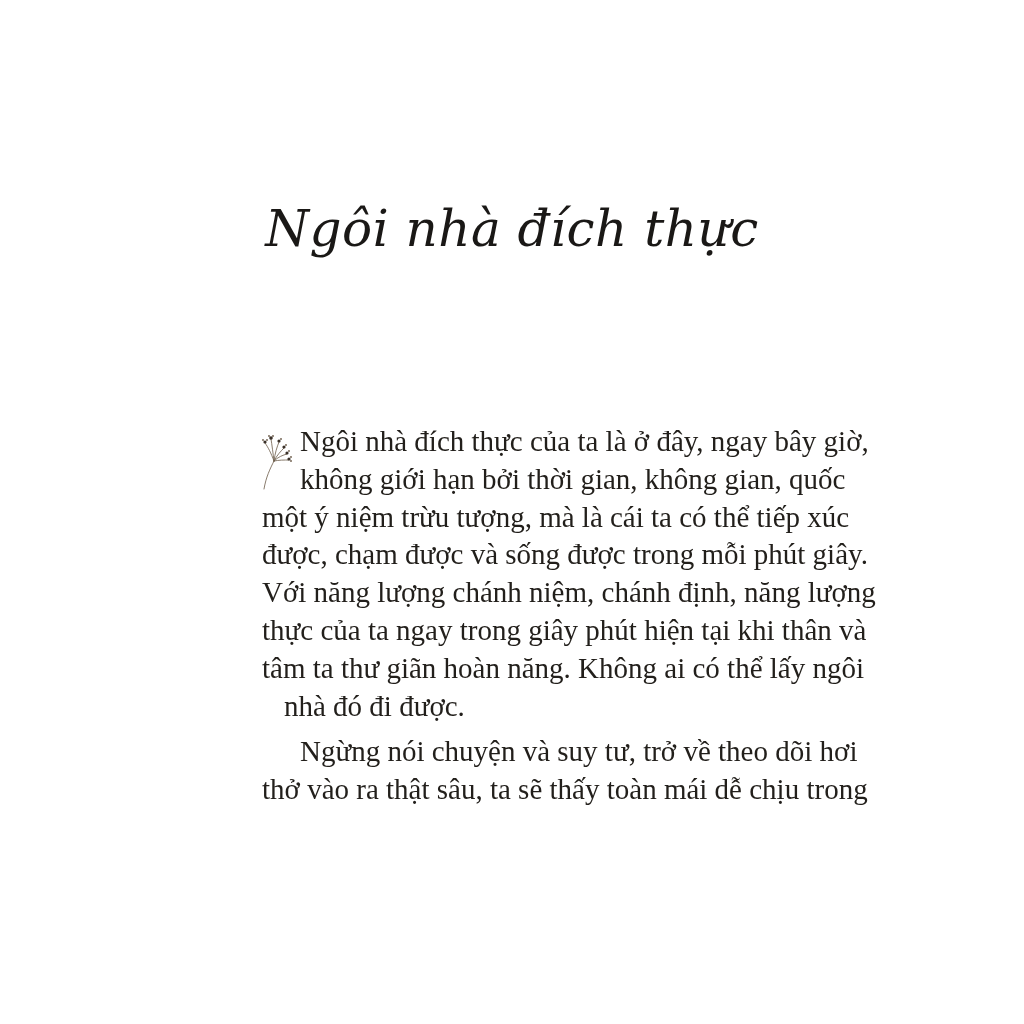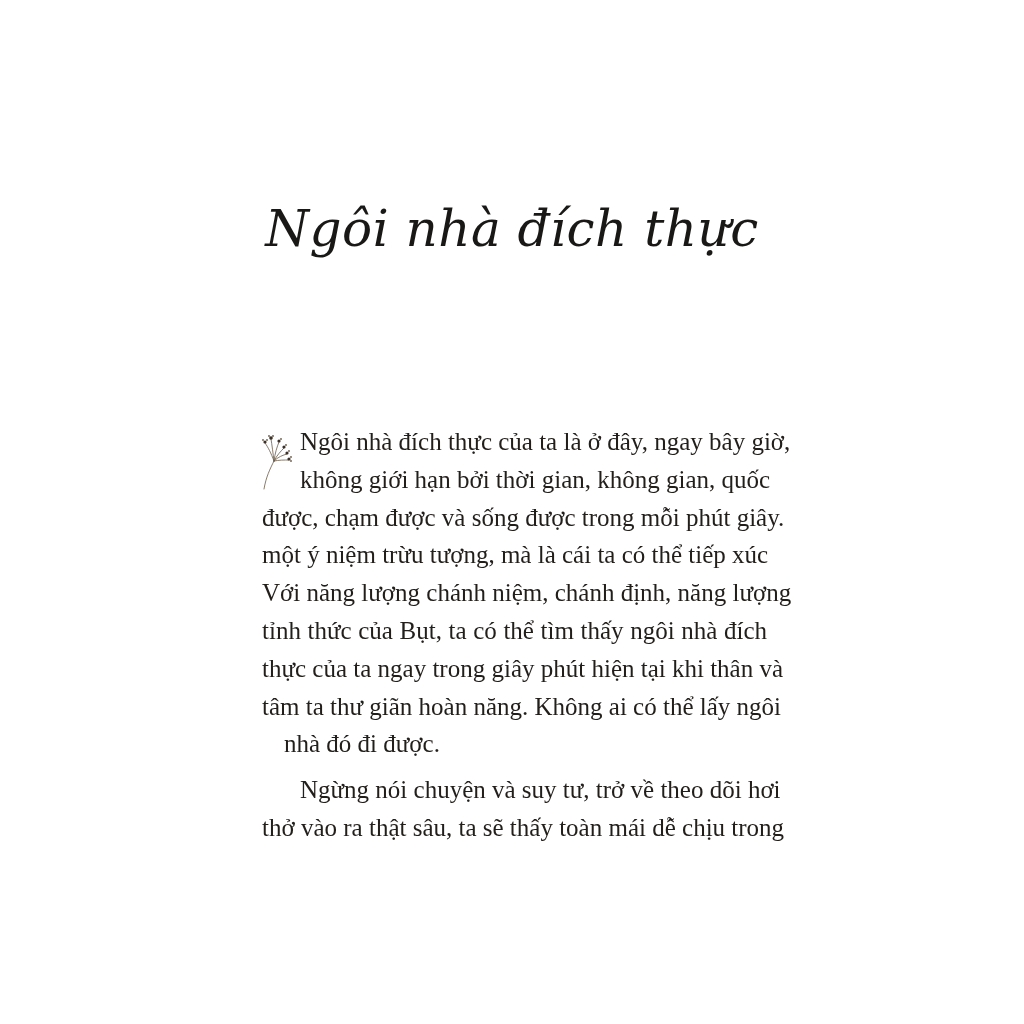--- a/index.html
+++ b/index.html
@@ -40,7 +40,7 @@
       top: 423px;
       width: 505px;
       font-family: "Liberation Serif", serif;
-      font-size: 25px;
+      font-size: 29px;
       line-height: 37.8px;
       color: #221f1b;
       text-align: justify;

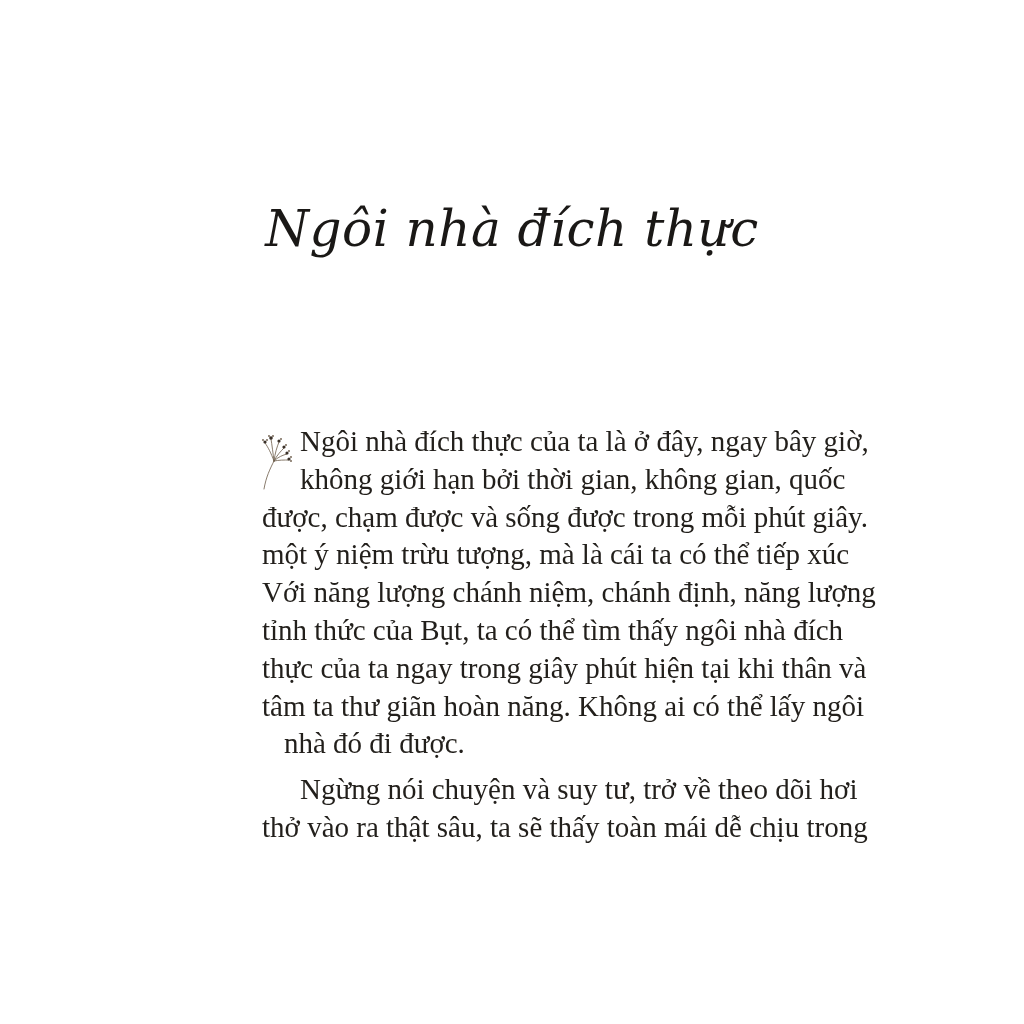--- a/index.html
+++ b/index.html
@@ -122,8 +122,8 @@
     <p class="para para1">
       <span class="line indent">Ngôi nhà đích thực của ta là ở đây, ngay bây giờ,</span>
       <span class="line indent">không giới hạn bởi thời gian, không gian, quốc</span>
+      <span class="line">một ý niệm trừu tượng, mà là cái ta có thể tiếp xúc</span>
       <span class="line">được, chạm được và sống được trong mỗi phút giây.</span>
-      <span class="line">một ý niệm trừu tượng, mà là cái ta có thể tiếp xúc</span>
       <span class="line">Với năng lượng chánh niệm, chánh định, năng lượng</span>
       <span class="line">tỉnh thức của Bụt, ta có thể tìm thấy ngôi nhà đích</span>
       <span class="line">thực của ta ngay trong giây phút hiện tại khi thân và</span>

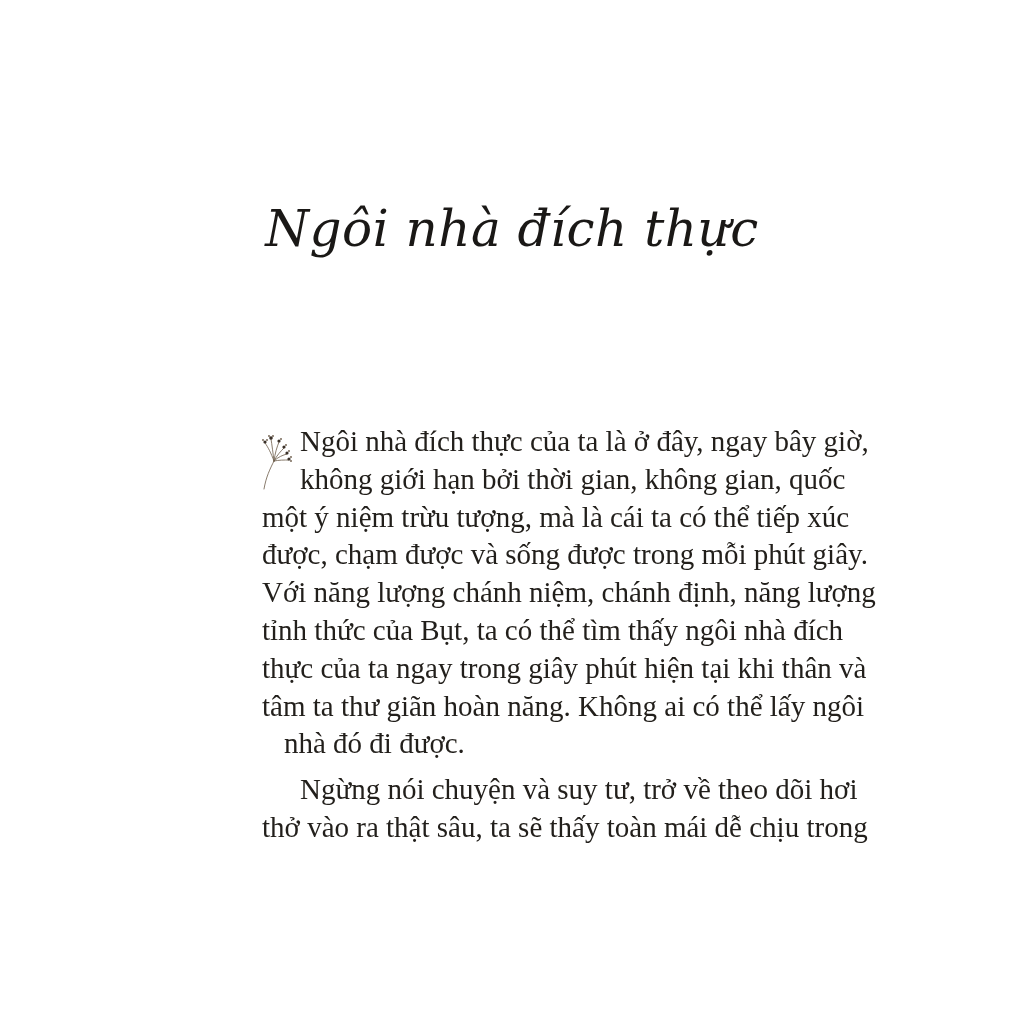--- a/index.html
+++ b/index.html
@@ -125,7 +125,6 @@
       <span class="line">một ý niệm trừu tượng, mà là cái ta có thể tiếp xúc</span>
       <span class="line">được, chạm được và sống được trong mỗi phút giây.</span>
       <span class="line">Với năng lượng chánh niệm, chánh định, năng lượng</span>
-      <span class="line">tỉnh thức của Bụt, ta có thể tìm thấy ngôi nhà đích</span>
       <span class="line">thực của ta ngay trong giây phút hiện tại khi thân và</span>
       <span class="line">tâm ta thư giãn hoàn năng. Không ai có thể lấy ngôi</span>
       <span class="line last">nhà đó đi được.</span>

